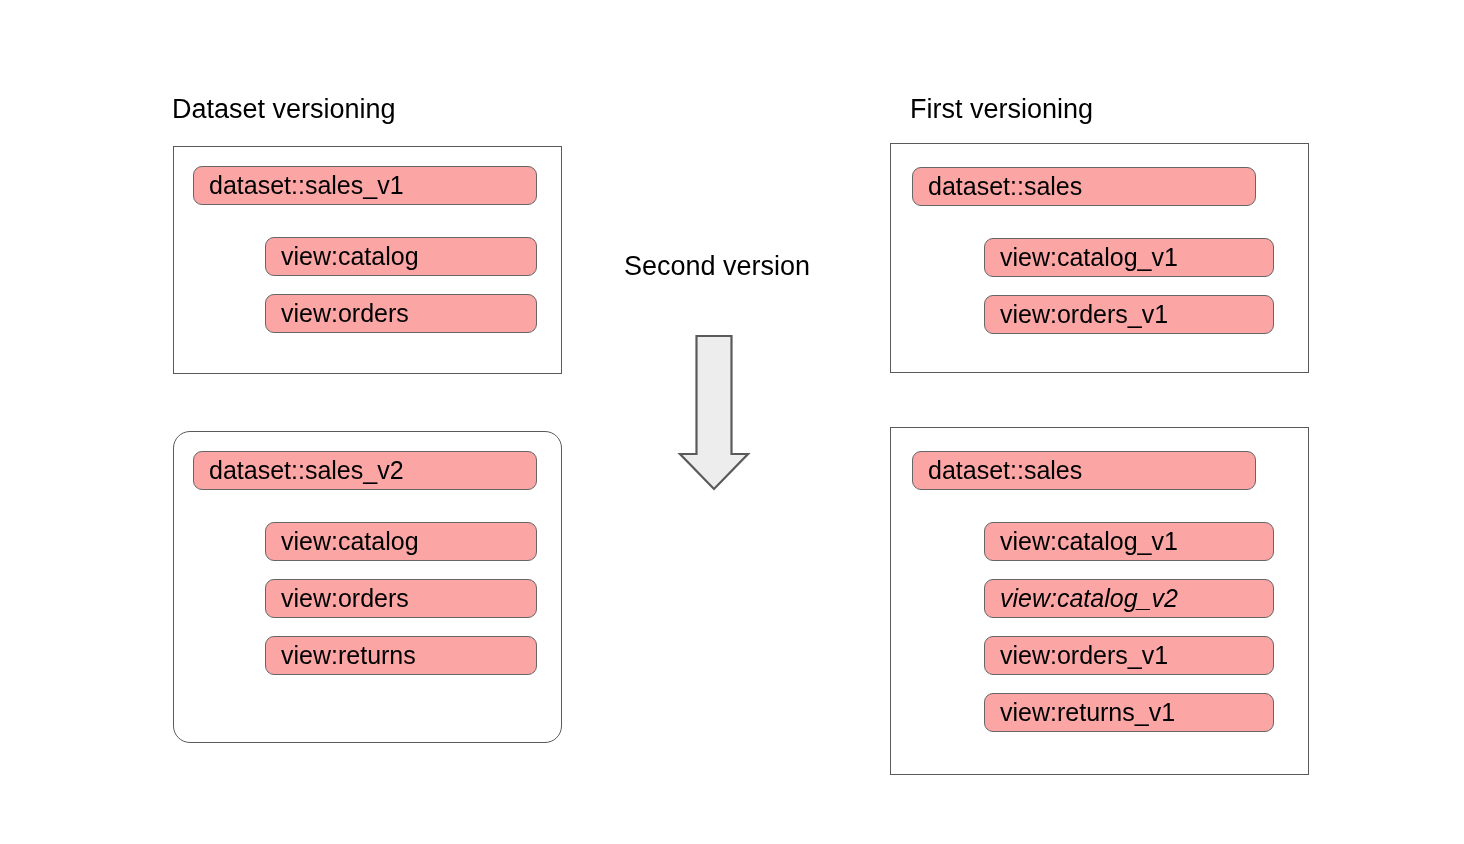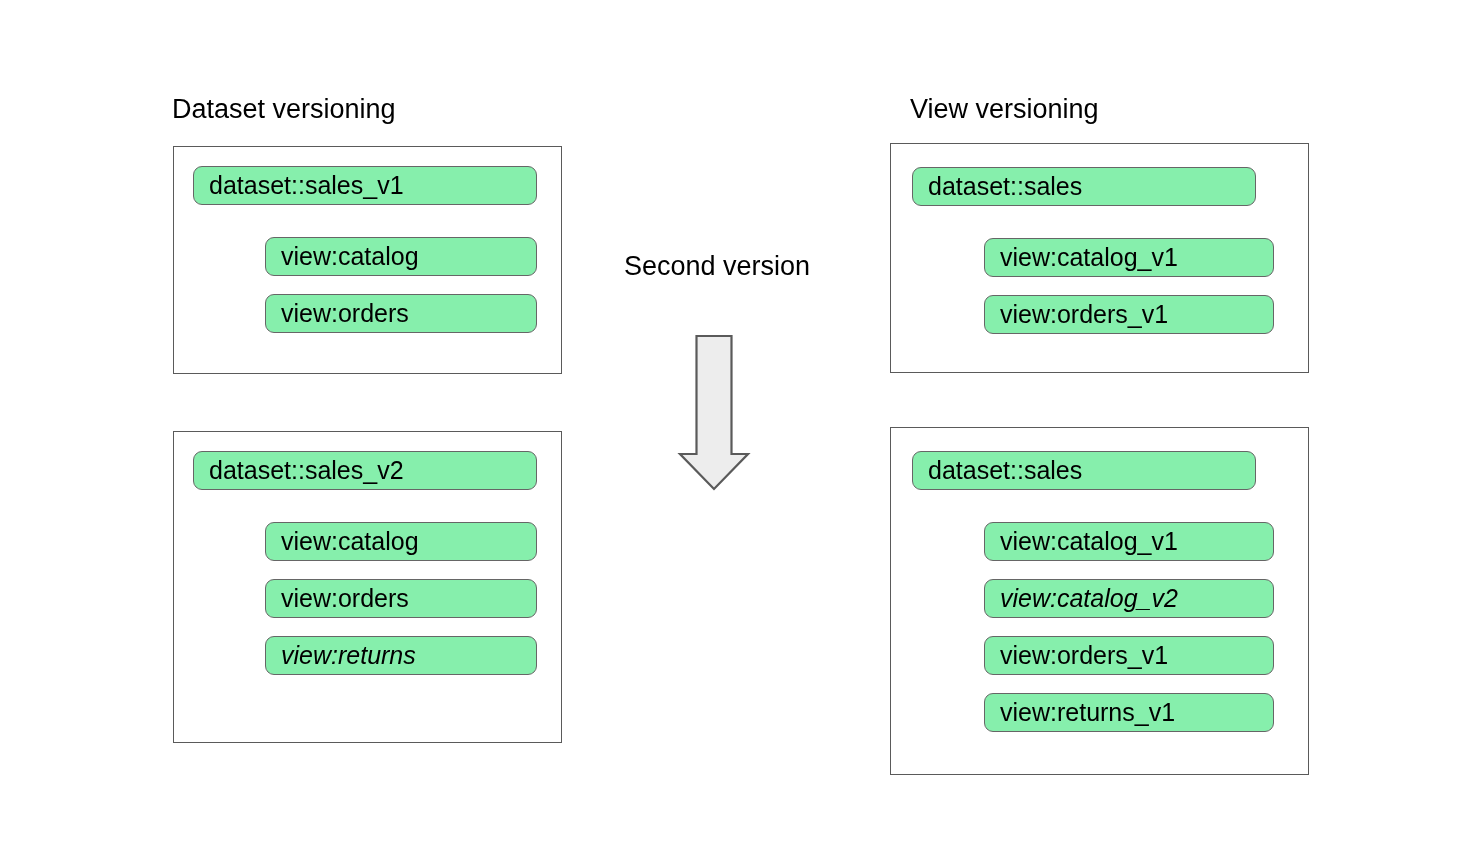--- a/index.html
+++ b/index.html
@@ -94,7 +94,7 @@
   </div>
 
 
-  <div class="heading" style="left:886px; top:93px;">View versioning</div>
+  <div class="heading" style="left:886px; top:93px;">First versioning</div>
 
   <div class="group-box" style="left:866px; top:143px; width:419px; height:230px;">
     <div class="pill" style="left:21px; top:23px; width:344px;">dataset::sales</div>

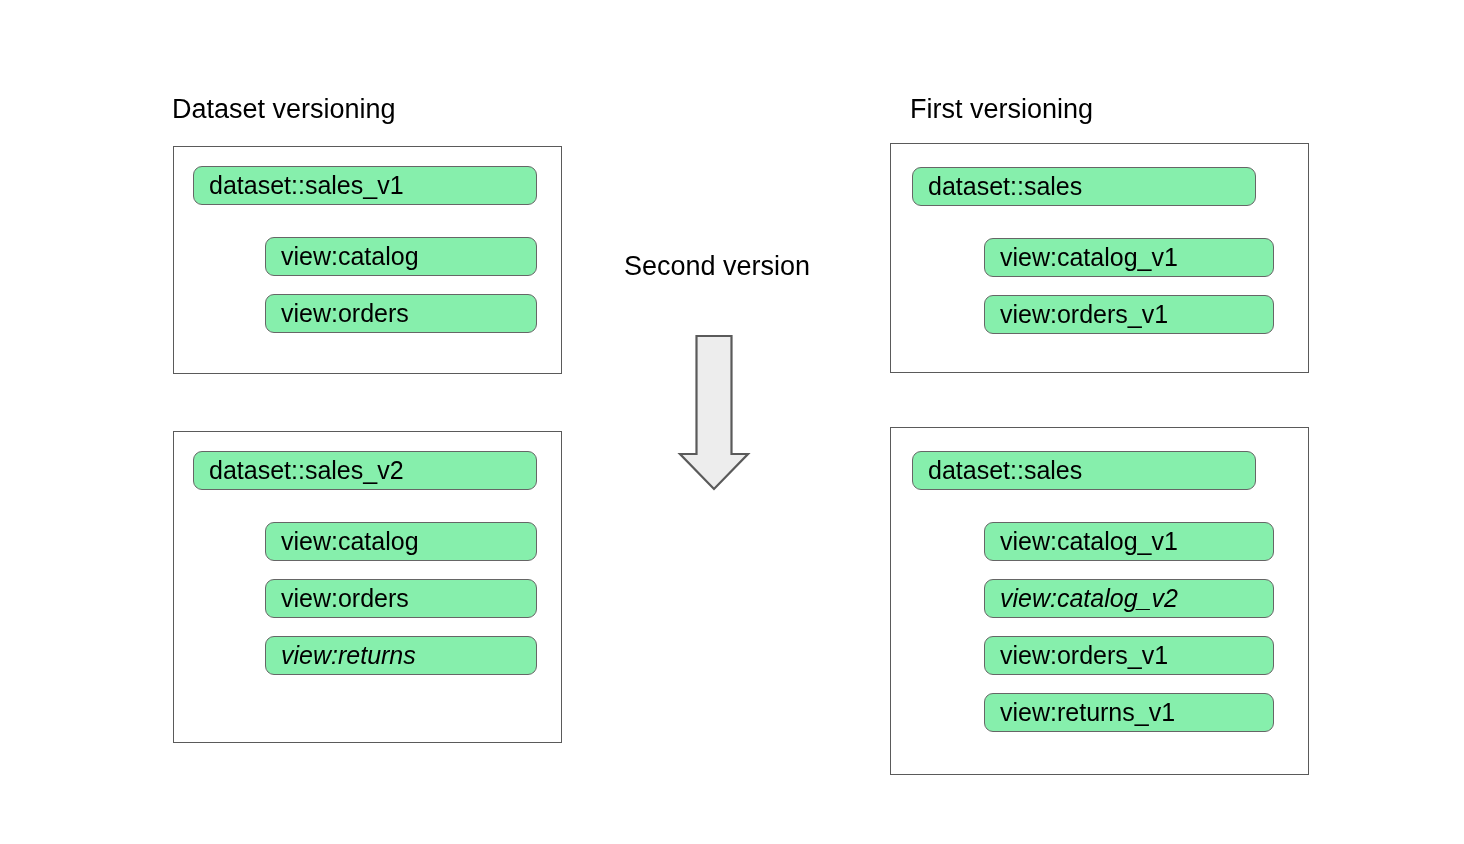--- a/index.html
+++ b/index.html
@@ -40,7 +40,7 @@
     position: absolute;
     box-sizing: border-box;
     height: 39px;
-    background: #86efac;
+    background: #fca5a5;
     border: 1.6px solid #666666;
     border-radius: 9px;
     display: flex;

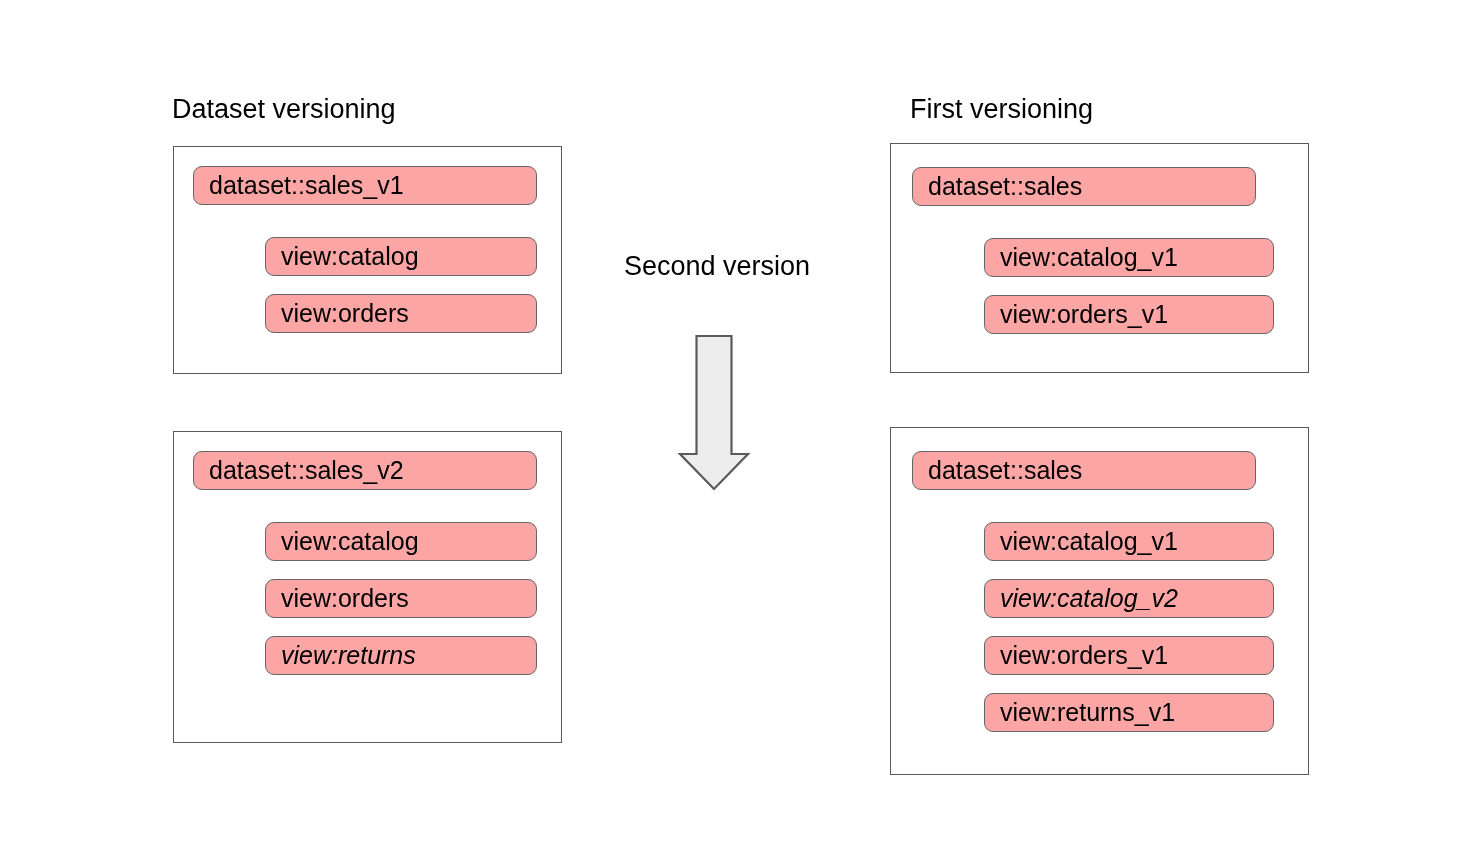--- a/index.html
+++ b/index.html
@@ -78,7 +78,7 @@
     <div class="pill" style="left:91px; top:147px; width:272px;">view:orders</div>
   </div>
 
-  <div class="group-box" style="left:149px; top:431px; width:389px; height:312px;">
+  <div class="group-box" style="left:149px; top:431px; width:389px; height:312px;border-radius:17px;">
     <div class="pill" style="left:19px; top:19px; width:344px;">dataset::sales_v2</div>
     <div class="pill" style="left:91px; top:90px; width:272px;">view:catalog</div>
     <div class="pill" style="left:91px; top:147px; width:272px;">view:orders</div>

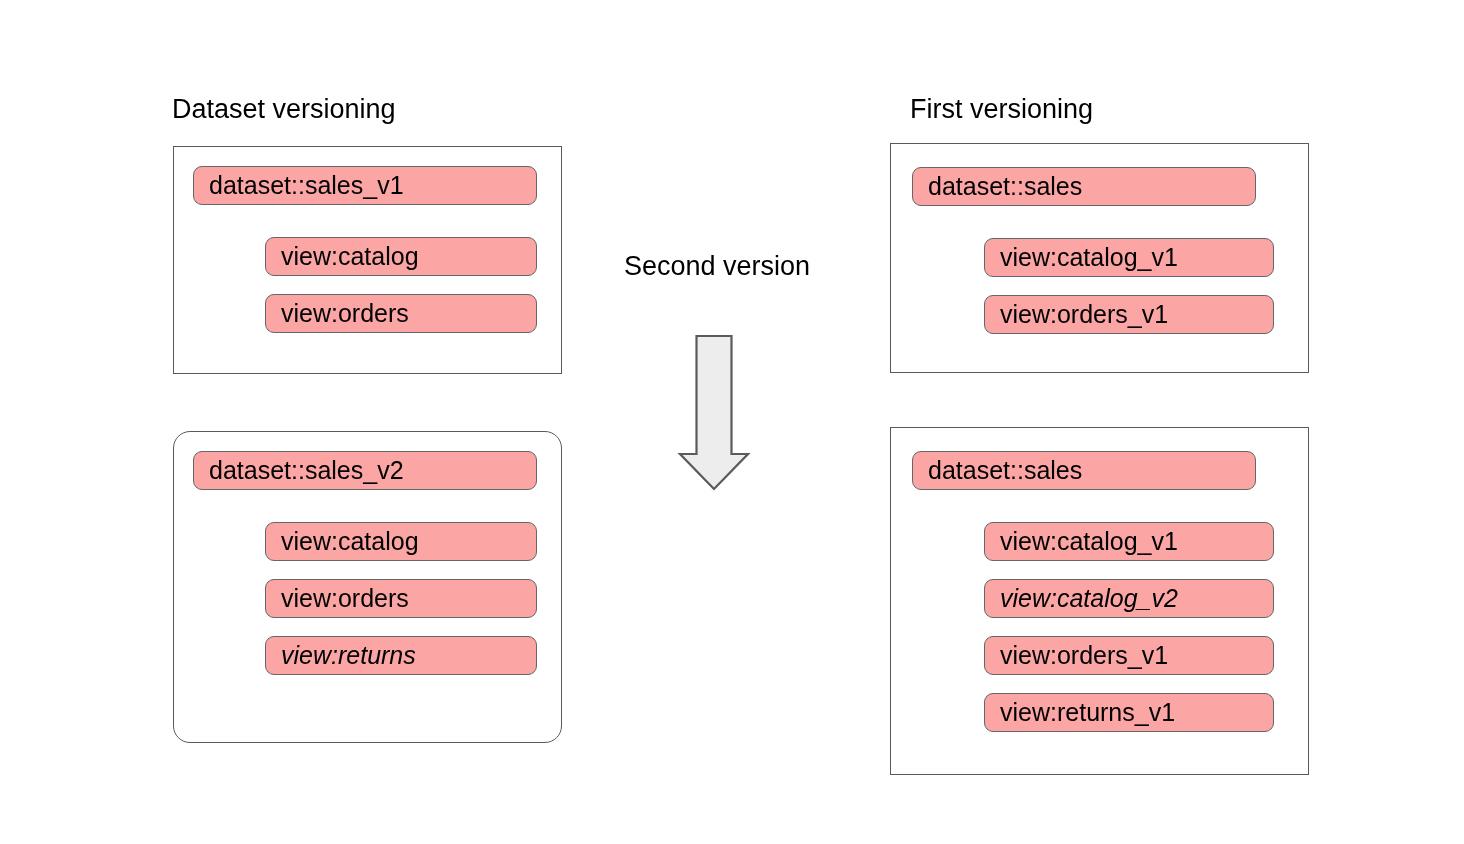--- a/index.html
+++ b/index.html
@@ -82,7 +82,7 @@
     <div class="pill" style="left:19px; top:19px; width:344px;">dataset::sales_v2</div>
     <div class="pill" style="left:91px; top:90px; width:272px;">view:catalog</div>
     <div class="pill" style="left:91px; top:147px; width:272px;">view:orders</div>
-    <div class="pill" style="left:91px; top:204px; width:272px;font-style:italic;">view:returns</div>
+    <div class="pill" style="left:91px; top:204px; width:272px;">view:returns</div>
   </div>
 
   <div class="center-label" style="left:600px; top:250px; width:180px;">Second version</div>

